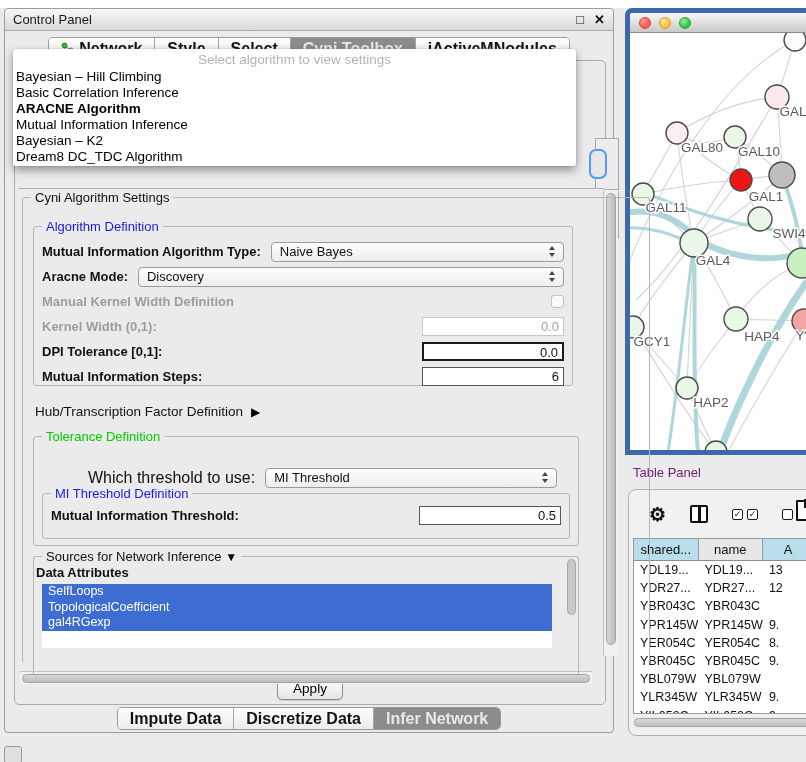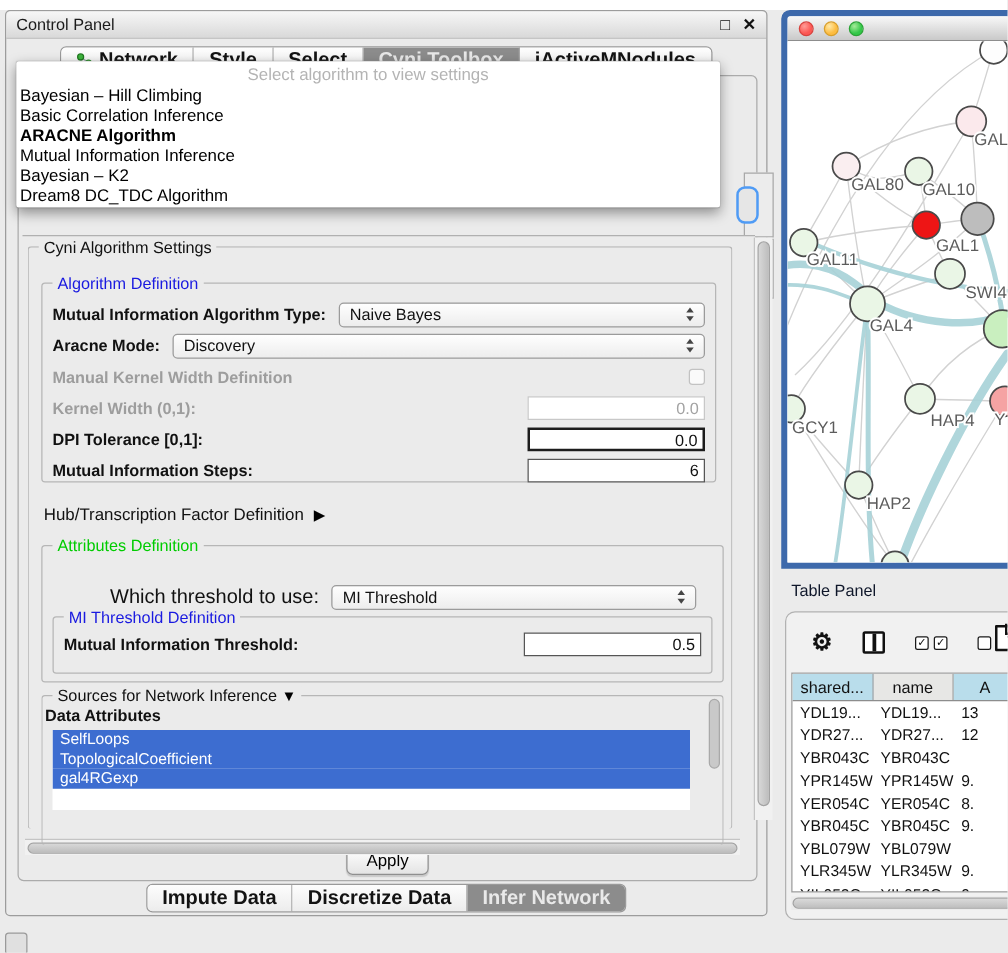--- a/index.html
+++ b/index.html
@@ -65,7 +65,7 @@
   .gtitle.blue { color:#1a1ae0; }
   .gtitle.green { color:#00cc00; }
 
-  .cyni-group { position:absolute; left:4px; top:8px; width:564px; height:466px; border-bottom:none; }
+  .cyni-group { position:absolute; left:4px; top:8px; width:628px; height:466px; border-bottom:none; }
   .algdef-group { position:absolute; left:10px; top:28px; width:540px; height:160px; }
   .row { display:flex; align-items:center; height:25px; padding:0 8px; }
   .row .lbl { font-size:13px; font-weight:700; white-space:nowrap; }

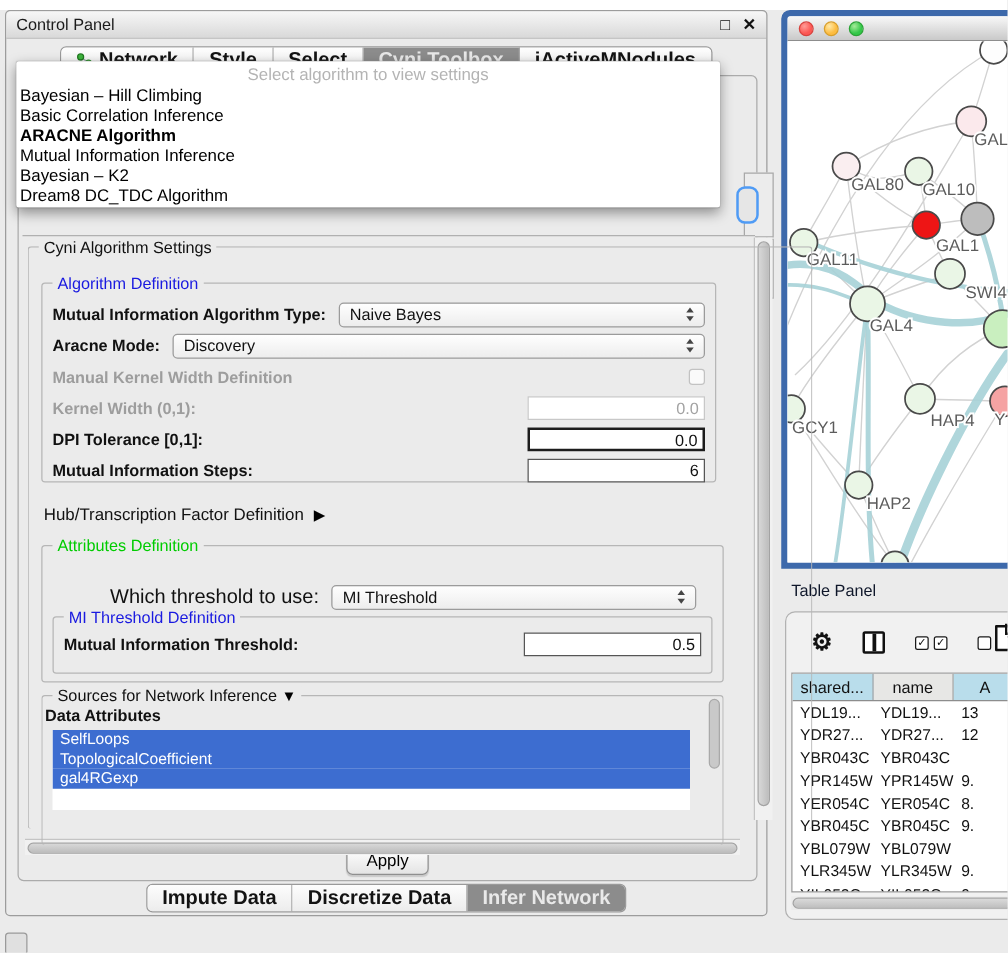--- a/index.html
+++ b/index.html
@@ -269,7 +269,7 @@
         </div>
 
         <div class="group threshold-group">
-          <span class="gtitle green">Attributes Definition</span>
+          <span class="gtitle green">Tolerance Definition</span>
           <div class="th-row">
             <span class="lbl">Which threshold to use:</span>
             <span class="combo">

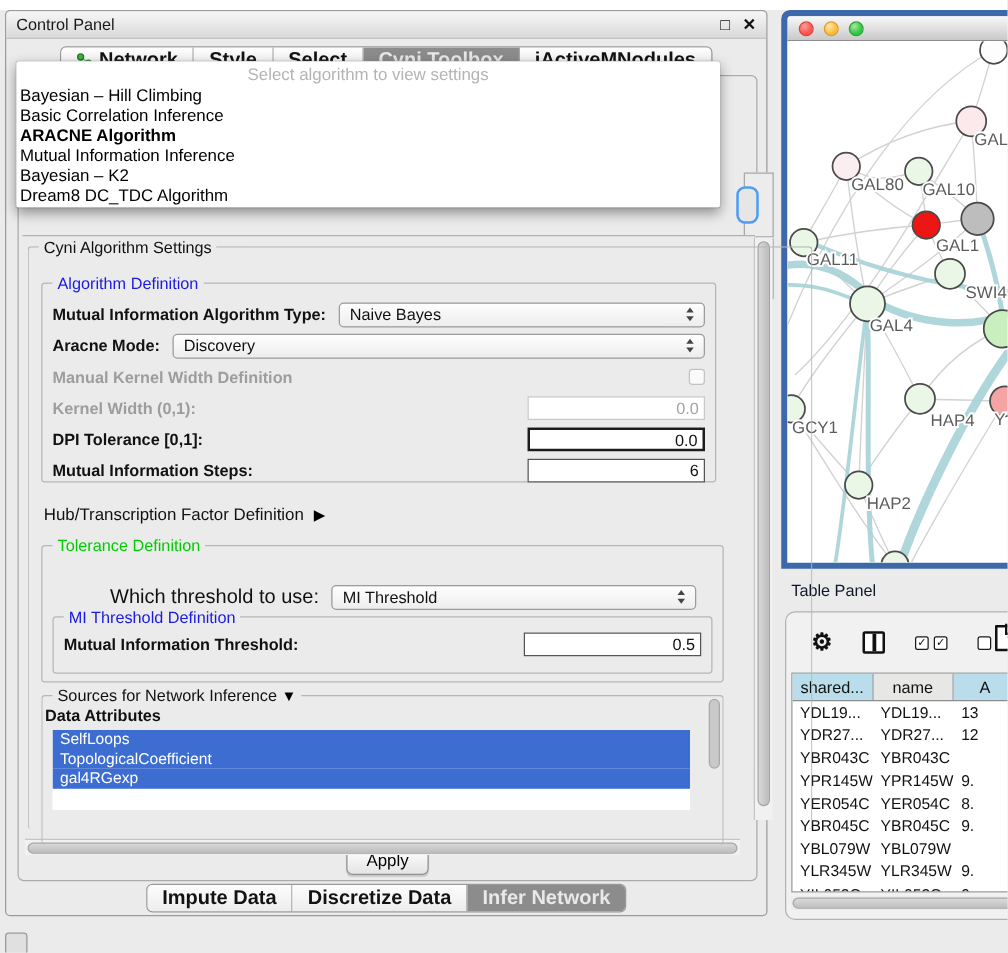--- a/index.html
+++ b/index.html
@@ -130,7 +130,7 @@
     stroke:#ffffff; stroke-width:3px; paint-order:stroke; text-anchor:middle; }
 
   
-  .table-panel-title { position:absolute; left:633px; top:465px; font-size:13px; color:#0f172a; }
+  .table-panel-title { position:absolute; left:633px; top:465px; font-size:13px; color:#701a75; }
   .table-panel { position:absolute; left:628px; top:489px; width:190px; height:247px;
     background:#f1f1f1; border:1px solid #b2b2b2; border-radius:8px; }
   .tp-toolbar { display:flex; align-items:center; gap:24px; padding:12px 0 10px 20px; height:46px; }

